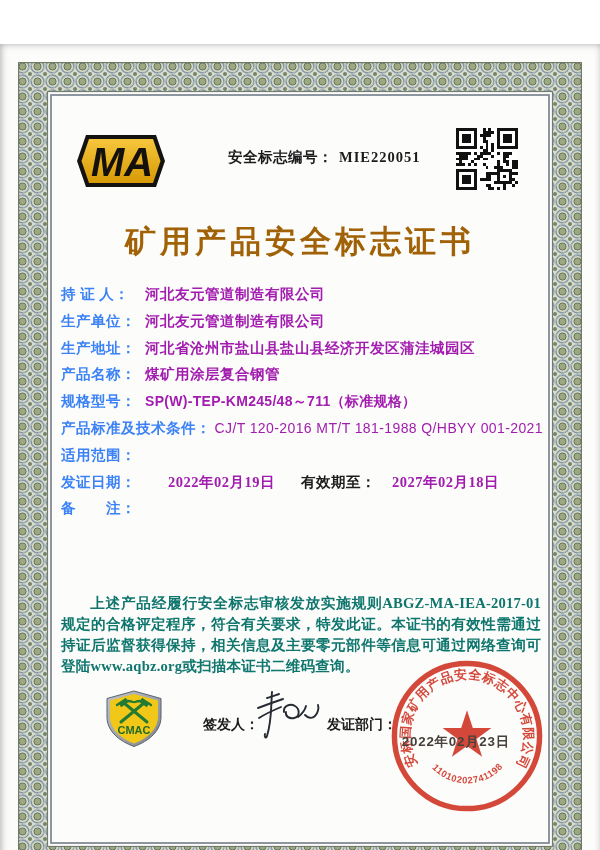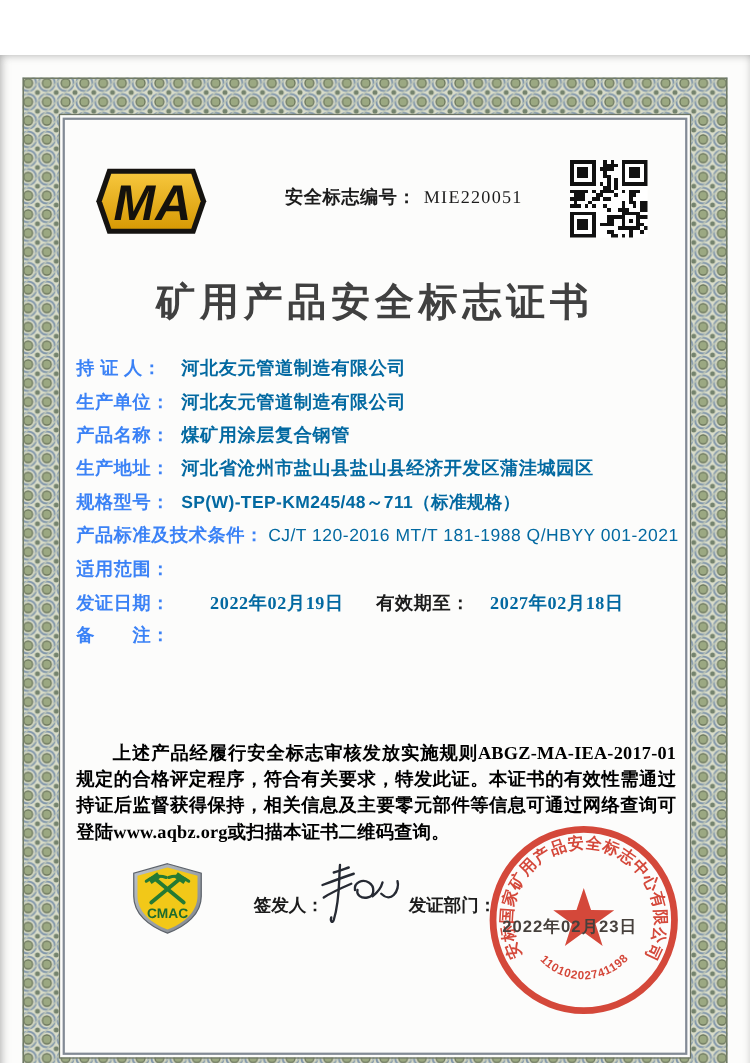--- a/index.html
+++ b/index.html
@@ -14,7 +14,7 @@
 
   
   .cert-no{left:228px;top:104px;font-size:14.5px;font-weight:700;letter-spacing:.5px;white-space:nowrap;}
-  .cert-no .val{font-family:"Liberation Serif","DejaVu Serif",serif;font-weight:400;margin-left:6px;letter-spacing:1px;}
+  .cert-no .val{font-family:"Liberation Serif","DejaVu Serif",serif;font-weight:700;margin-left:6px;letter-spacing:1px;}
 
   .title{
     left:0;top:177px;width:600px;text-align:center;margin:0;

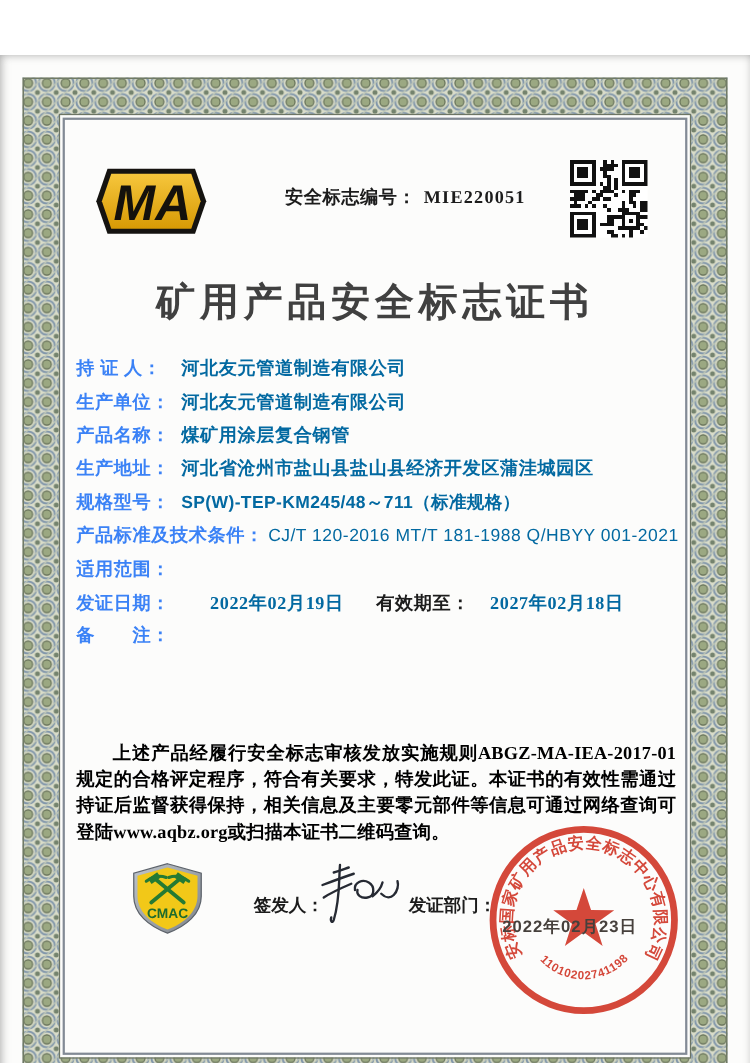--- a/index.html
+++ b/index.html
@@ -19,7 +19,7 @@
   .title{
     left:0;top:177px;width:600px;text-align:center;margin:0;
     font-family:"Liberation Sans","DejaVu Sans",sans-serif;
-    font-size:31px;font-weight:800;letter-spacing:4px;color:#404040;
+    font-size:31px;font-weight:800;letter-spacing:4px;color:#a16207;
   }
 
   

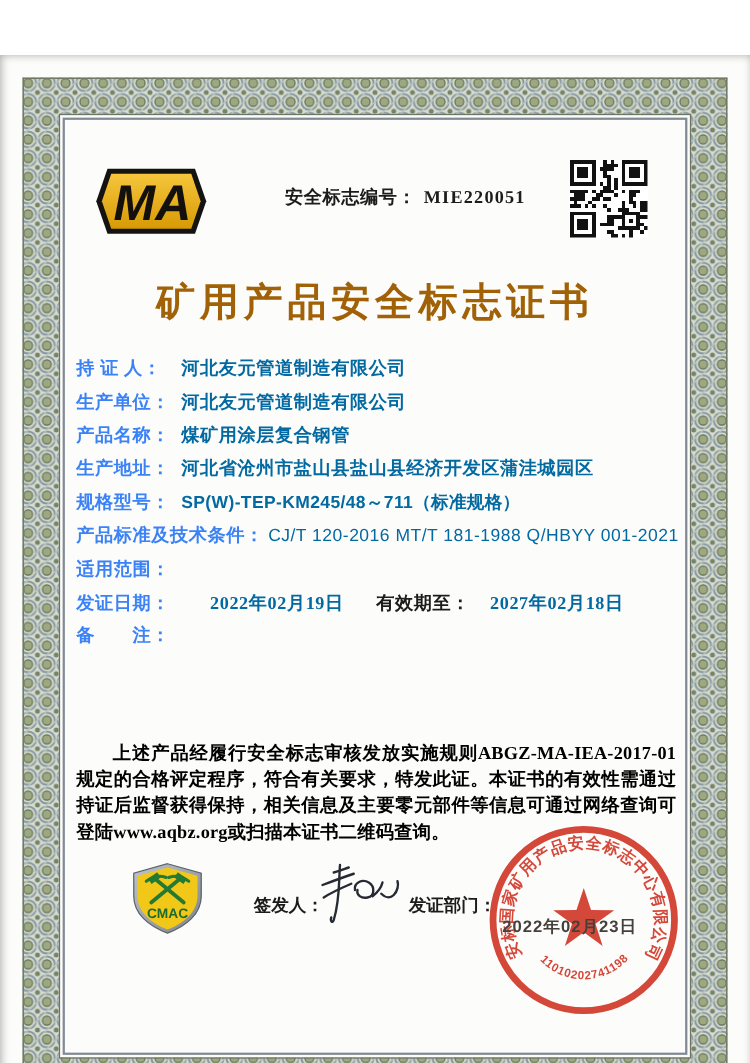--- a/index.html
+++ b/index.html
@@ -26,7 +26,7 @@
   .fields{left:61px;top:241px;width:482px;}
   .row{display:flex;align-items:baseline;height:26.8px;font-size:14.5px;white-space:nowrap;}
   .row .label{font-weight:700;min-width:84px;letter-spacing:.5px;color:#3b82f6;}
-  .row .value{font-weight:600;color:#0369a1;letter-spacing:.5px;}
+  .row .value{font-weight:600;color:#a21caf;letter-spacing:.5px;}
   .row .value.latin-bold{font-family:"Liberation Sans","DejaVu Sans",sans-serif;font-weight:700;letter-spacing:.3px;font-size:14px;}
   .row .value.latin{font-family:"Liberation Sans","DejaVu Sans",sans-serif;font-weight:400;letter-spacing:.4px;font-size:14px;margin-left:10px;}
   .row .value2-label{font-weight:700;margin-left:26px;letter-spacing:.5px;}

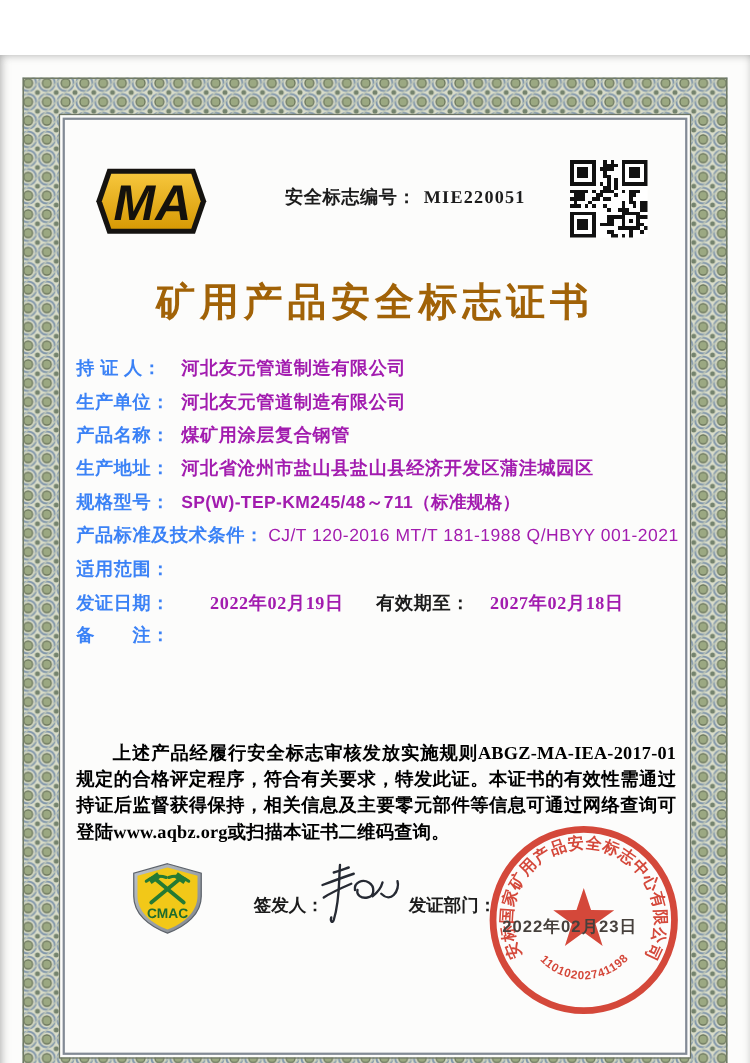--- a/index.html
+++ b/index.html
@@ -219,12 +219,12 @@
       <span class="value">河北友元管道制造有限公司</span>
     </div>
     <div class="row">
+      <span class="label">生产地址：</span>
+      <span class="value">河北省沧州市盐山县盐山县经济开发区蒲洼城园区</span>
+    </div>
+    <div class="row">
       <span class="label">产品名称：</span>
       <span class="value">煤矿用涂层复合钢管</span>
-    </div>
-    <div class="row">
-      <span class="label">生产地址：</span>
-      <span class="value">河北省沧州市盐山县盐山县经济开发区蒲洼城园区</span>
     </div>
     <div class="row">
       <span class="label">规格型号：</span>

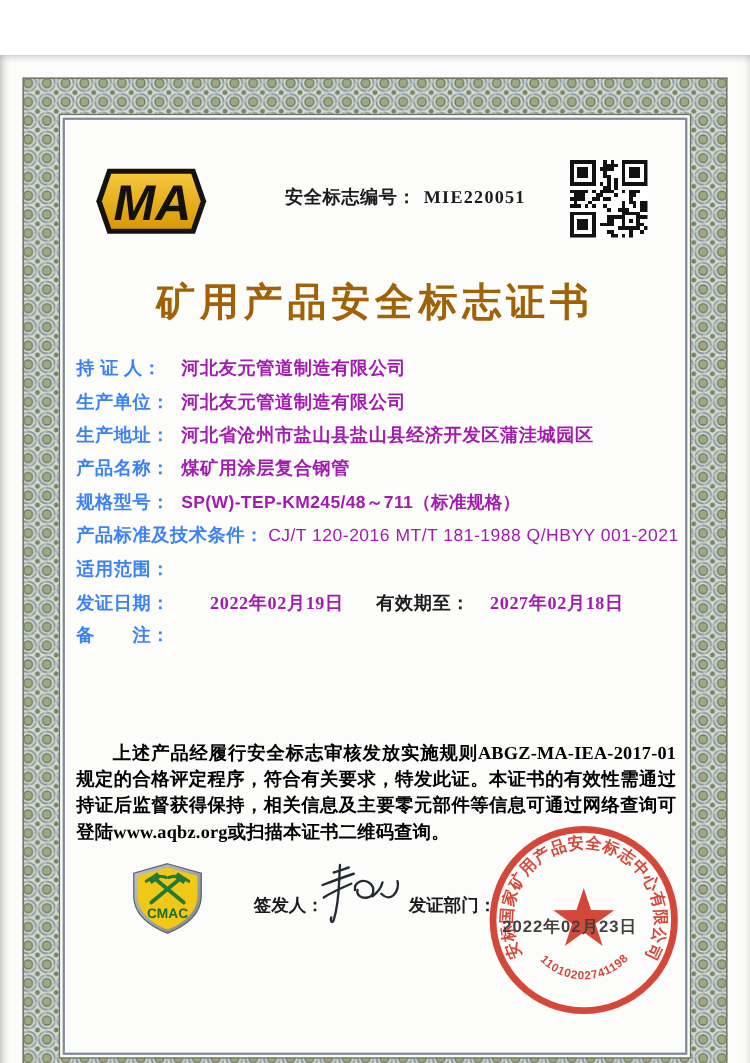--- a/index.html
+++ b/index.html
@@ -35,7 +35,7 @@
   
   .paragraph{
     left:61px;top:549px;width:480px;margin:0;
-    font-size:14.6px;line-height:21px;font-weight:700;color:#000000;
+    font-size:14.6px;line-height:21px;font-weight:700;color:#0f766e;
     text-align:justify;text-indent:2em;letter-spacing:.2px;
   }
 

